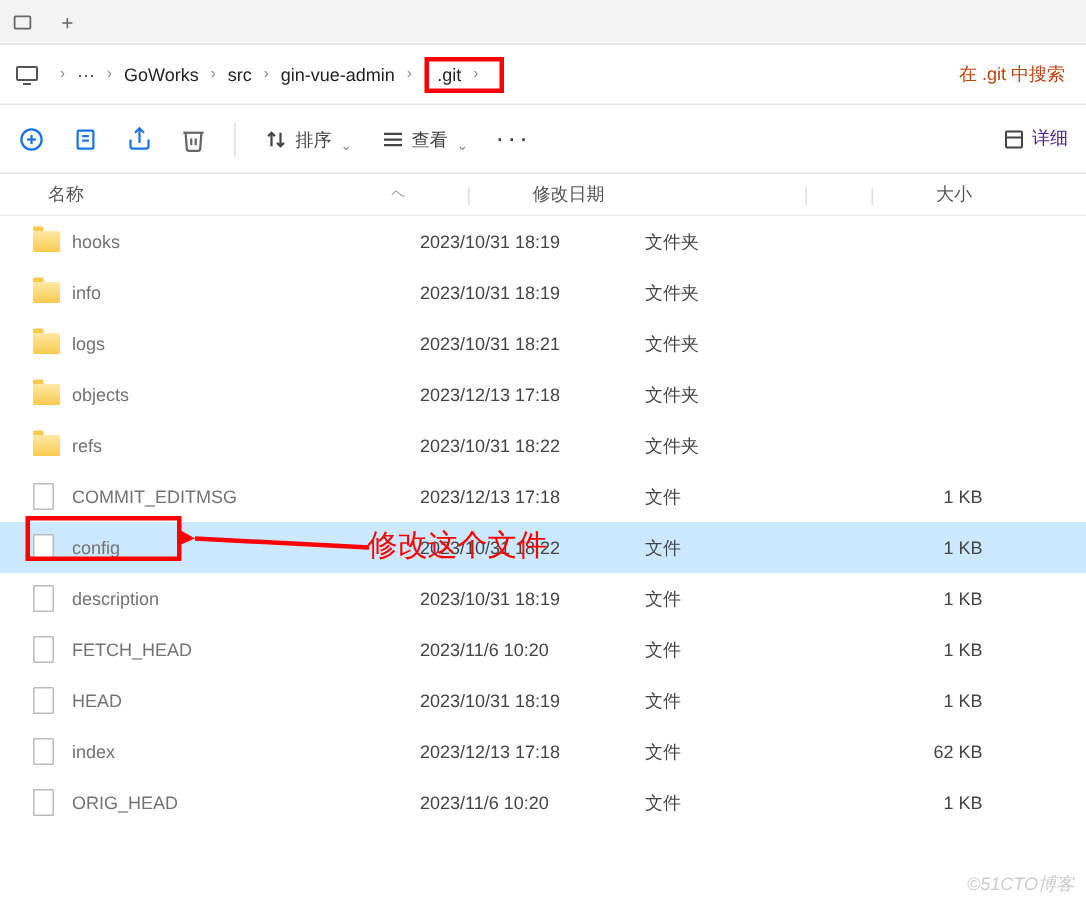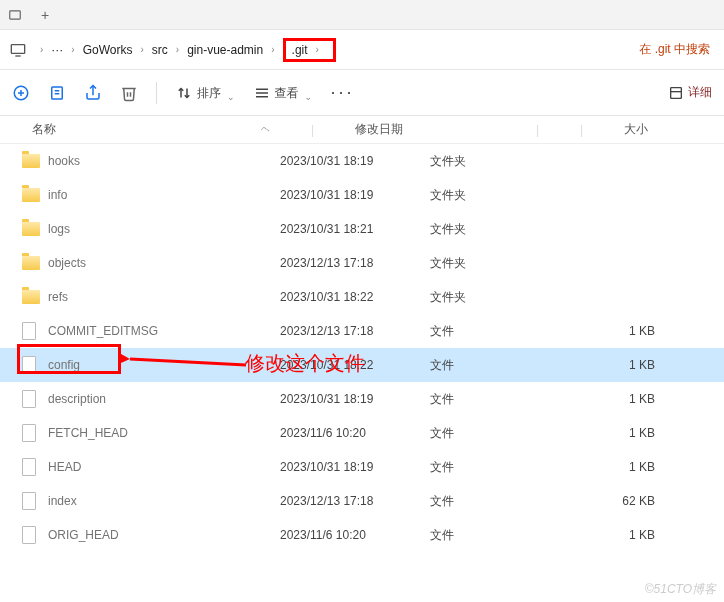--- a/index.html
+++ b/index.html
@@ -22,7 +22,7 @@
 .toolbar .tbtn svg { width: 18px; height: 18px; }
 .toolbar .divider { width: 1px; height: 22px; background: #ddd; }
 .toolbar .dots { font-size: 18px; letter-spacing: 2px; color: #444; }
-.toolbar .details { margin-left: auto; display: flex; align-items: center; gap: 4px; color: #7f1d1d; }
+.toolbar .details { margin-left: auto; display: flex; align-items: center; gap: 4px; color: #4c1d95; }
 
 .headerrow { height: 28px; display: flex; align-items: center; border-bottom: 1px solid #eee; padding-left: 32px; color: #555; justify-content: space-between; }
 .headerrow .col-name { width: 248px; display: flex; align-items: center; }

